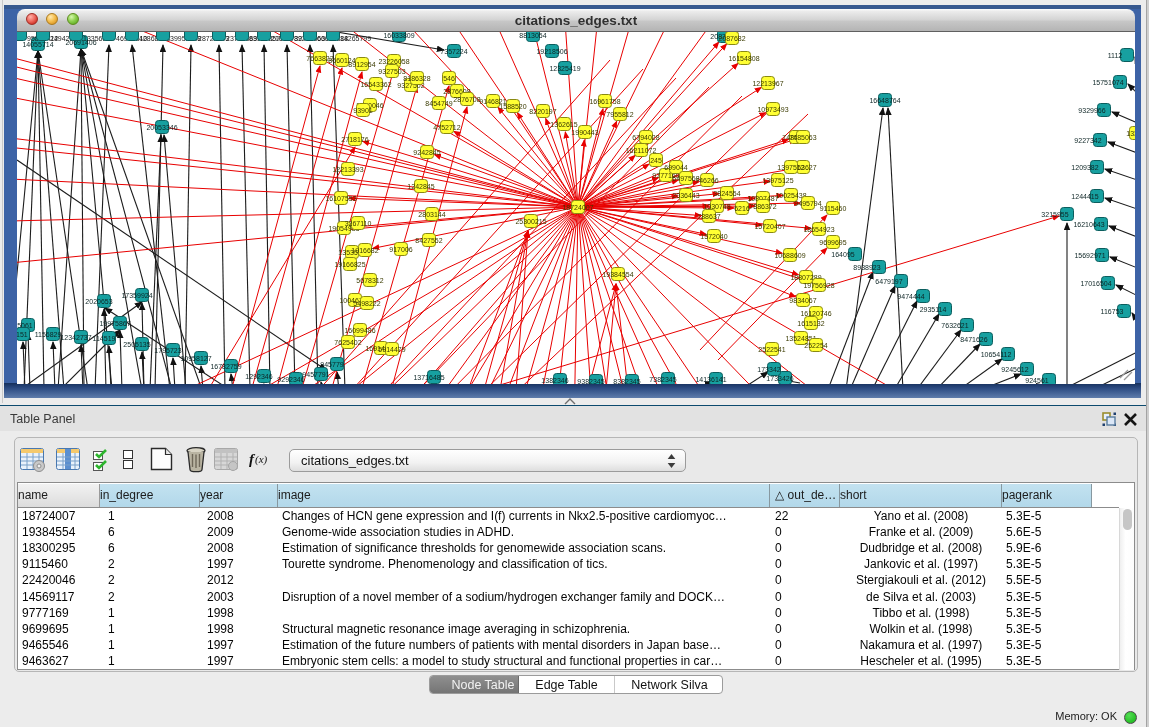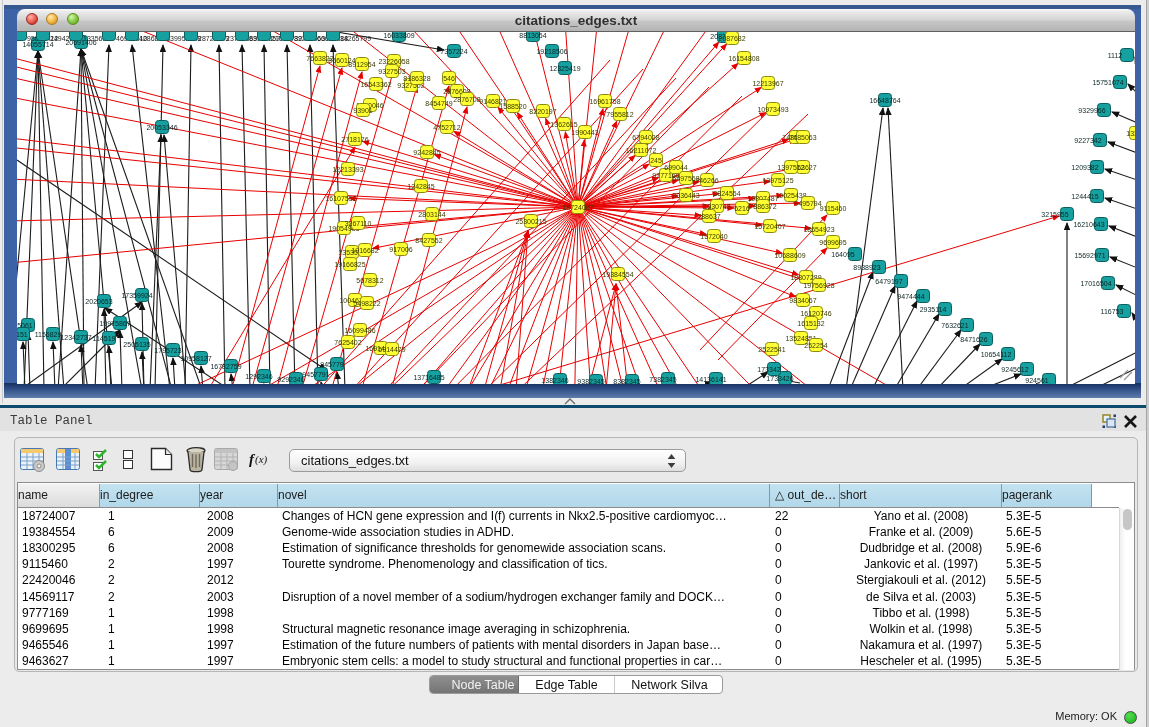--- a/index.html
+++ b/index.html
@@ -19,7 +19,7 @@
 #canvas { position:absolute; left:13px; top:27px; width:1118px; height:352px;
   background:#fff; overflow:hidden; }
 #tpbar { position:absolute; left:0; top:405px; width:1149px; height:26px;
-  background:#e2e2e2; border-top:3px solid #0c4a6e;font-family:Liberation Mono, monospace; }
+  background:#e2e2e2; border-top:1px solid #0c4a6e; }
 #tpbar .t { position:absolute; left:10px; top:6px; font-size:12.5px; color:#3a3a3a; }
 #panel { position:absolute; left:14px; top:437px; width:1124px; height:235px;
   background:#e9e9e9; border:1px solid #b6b6b6; border-radius:5px; }

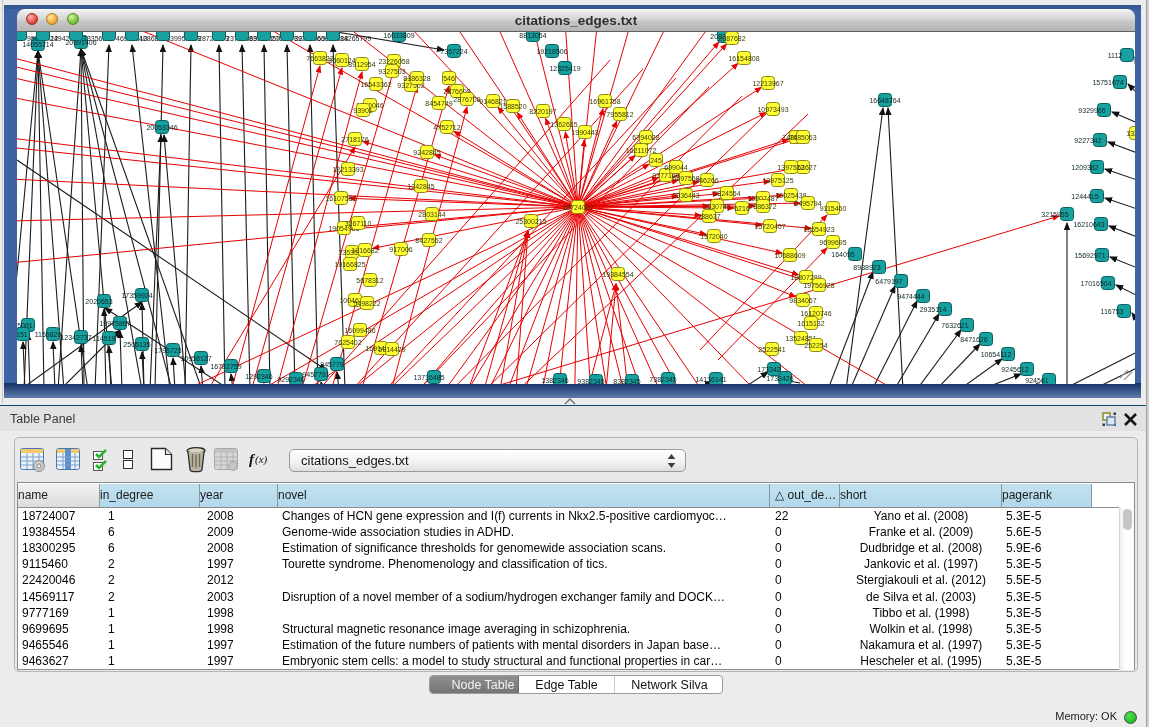--- a/index.html
+++ b/index.html
@@ -642,7 +642,7 @@
 <div class="hd hdg" style="left:18px;width:82px">name</div>
 <div class="hd" style="left:100px;width:100px">in_degree</div>
 <div class="hd" style="left:200px;width:78px">year</div>
-<div class="hd" style="left:278px;width:492px">novel</div>
+<div class="hd" style="left:278px;width:492px">image</div>
 <div class="hd" style="left:770px;width:70px;text-align:left;padding-left:5px">△ out_de…</div>
 <div class="hd" style="left:840px;width:162px">short</div>
 <div class="hd" style="left:1002px;width:90px">pagerank</div>

